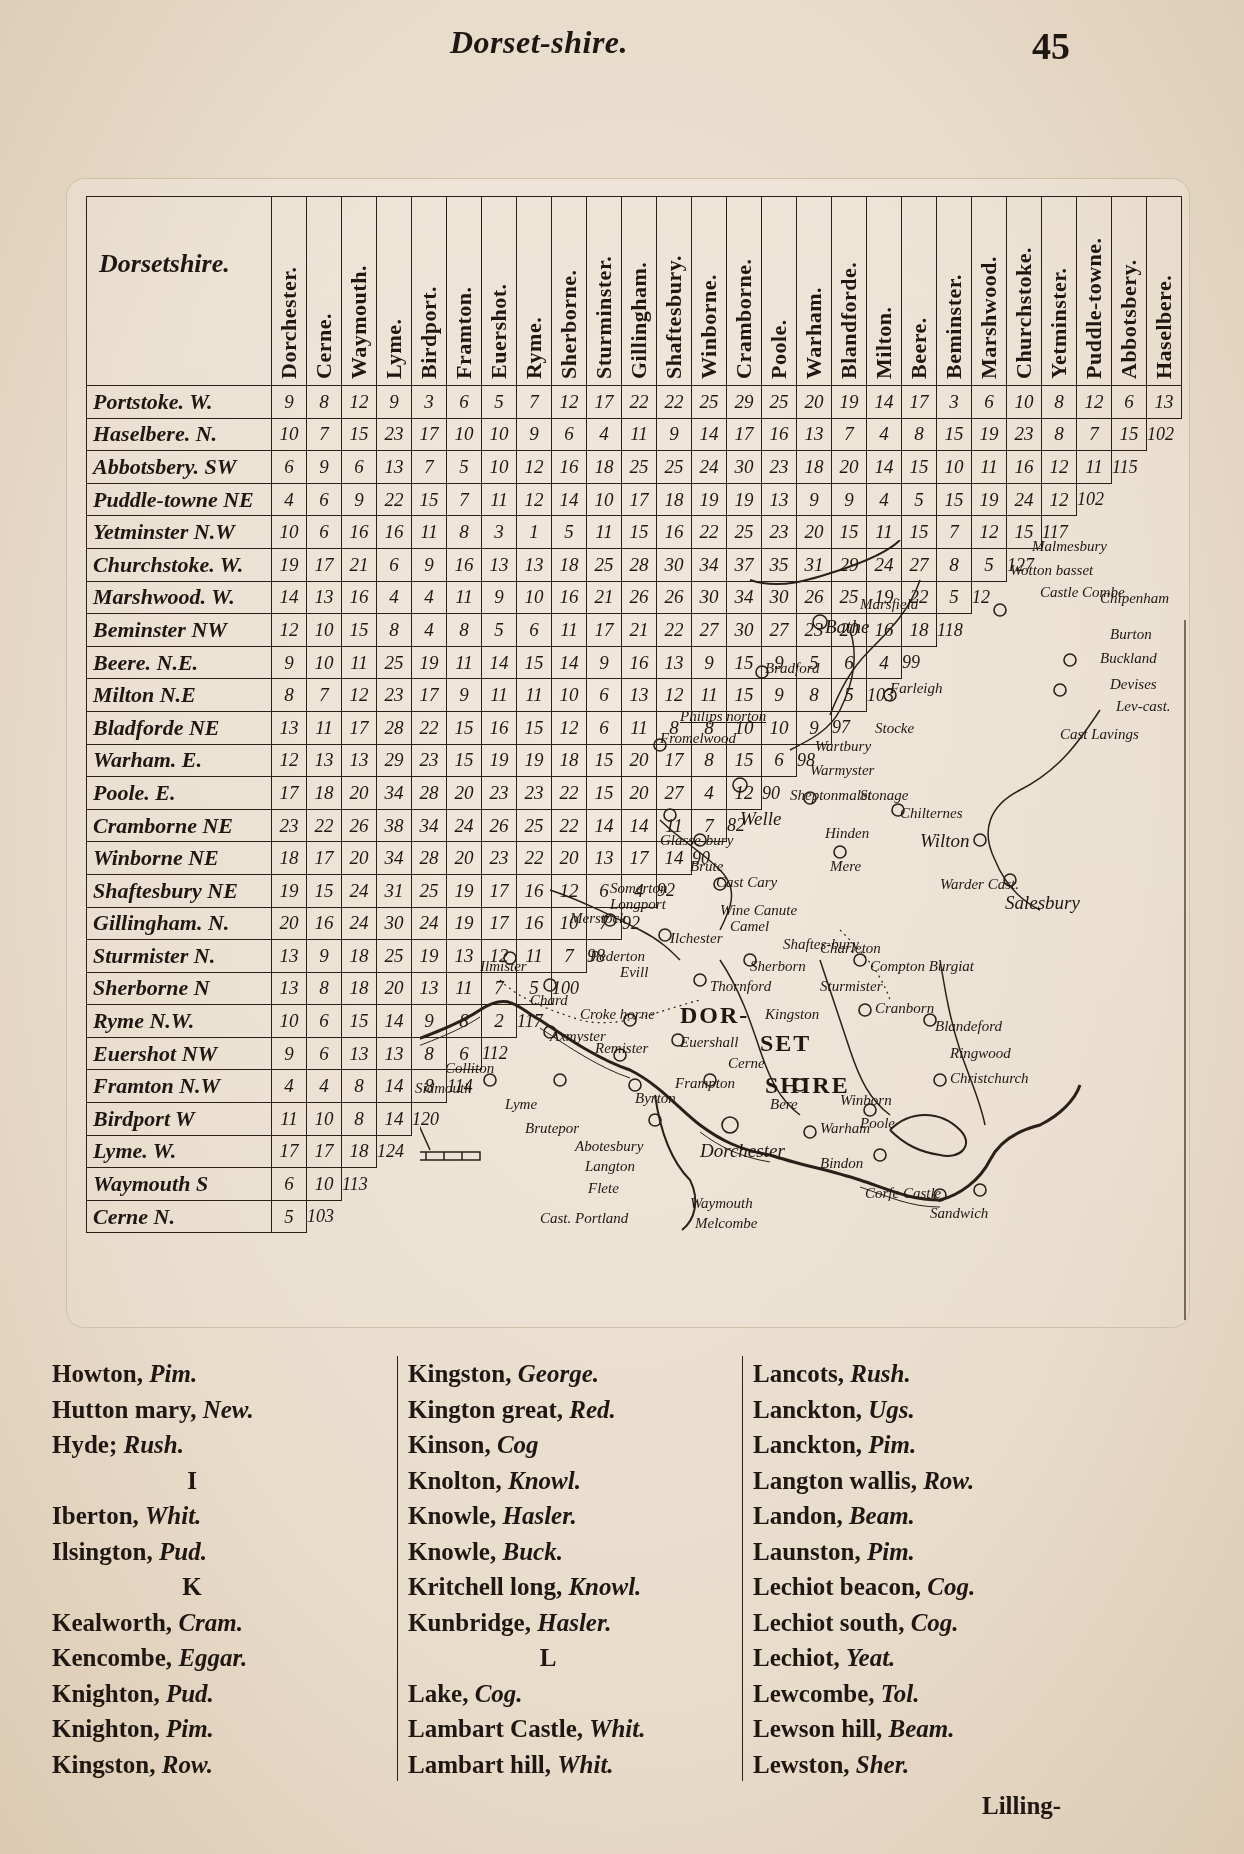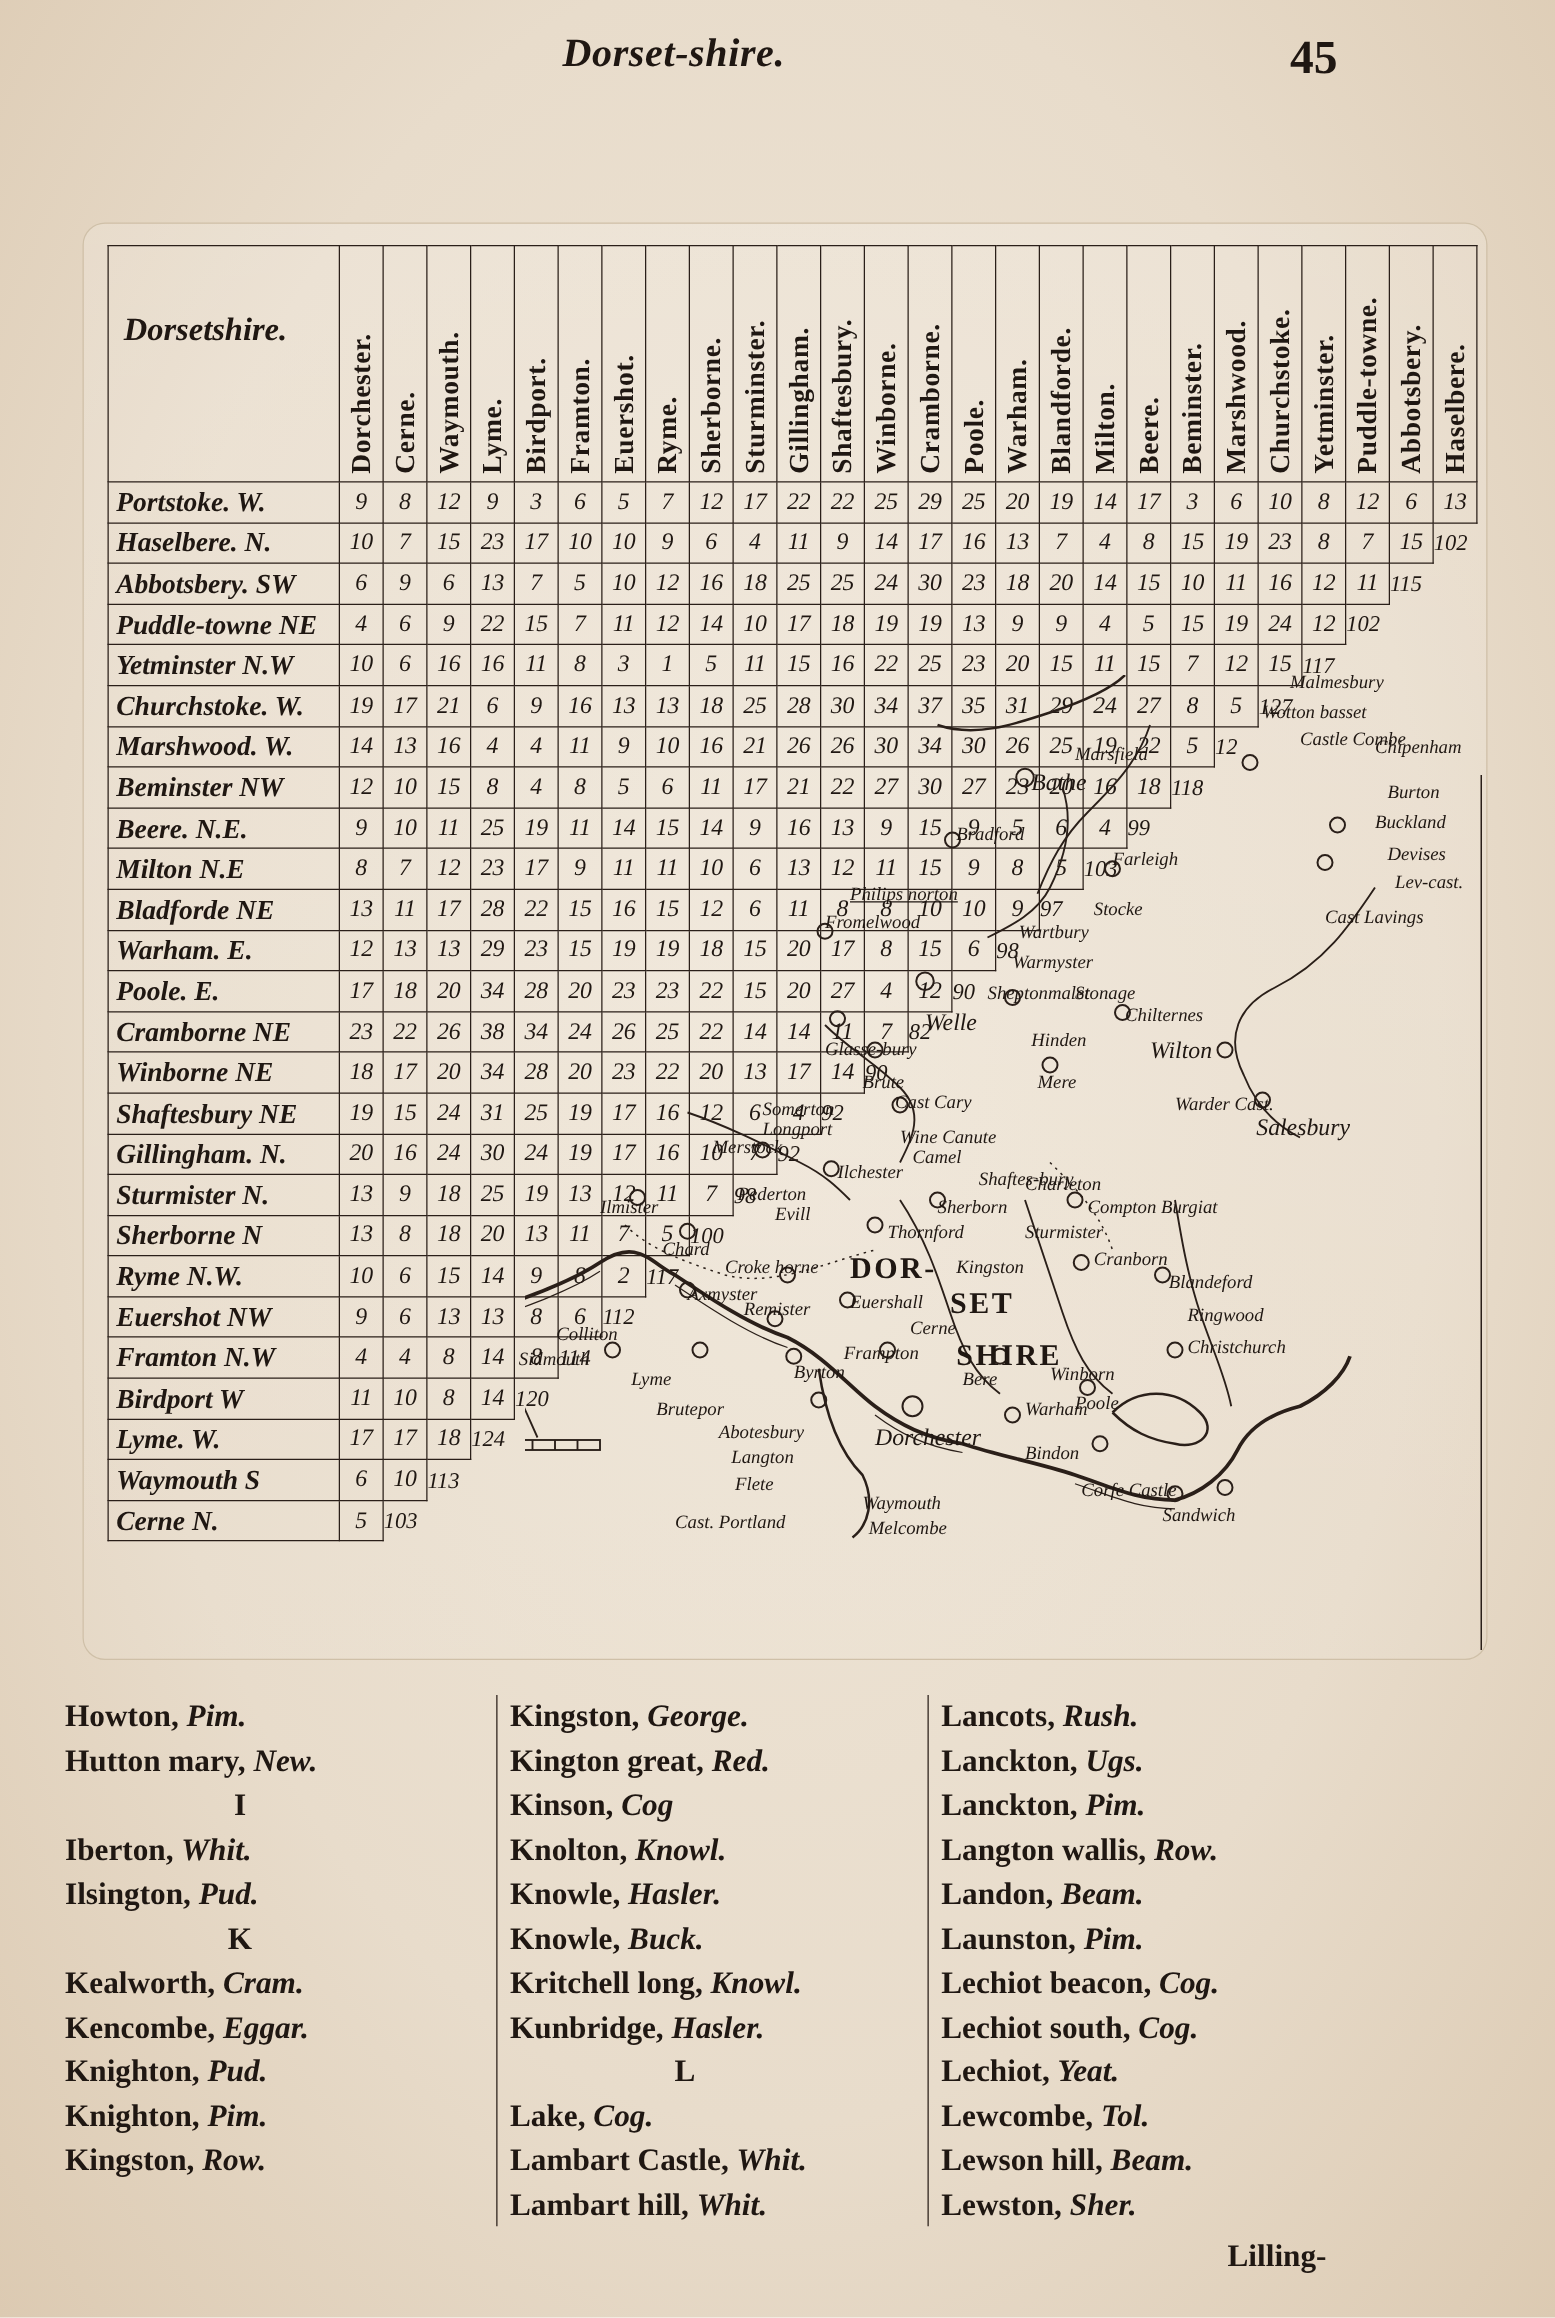--- a/index.html
+++ b/index.html
@@ -1088,6 +1088,7 @@
   <div class="index-col c1" id="index-col-0">
       <div class="index-entry"><span class="place">Howton,</span> <span class="ref">Pim.</span></div>
       <div class="index-entry"><span class="place">Hutton mary,</span> <span class="ref">New.</span></div>
+      <div class="index-entry"><span class="place">Hyde;</span> <span class="ref">Rush.</span></div>
       <div class="letter-head">I</div>
       <div class="index-entry"><span class="place">Iberton,</span> <span class="ref">Whit.</span></div>
       <div class="index-entry"><span class="place">Ilsington,</span> <span class="ref">Pud.</span></div>

